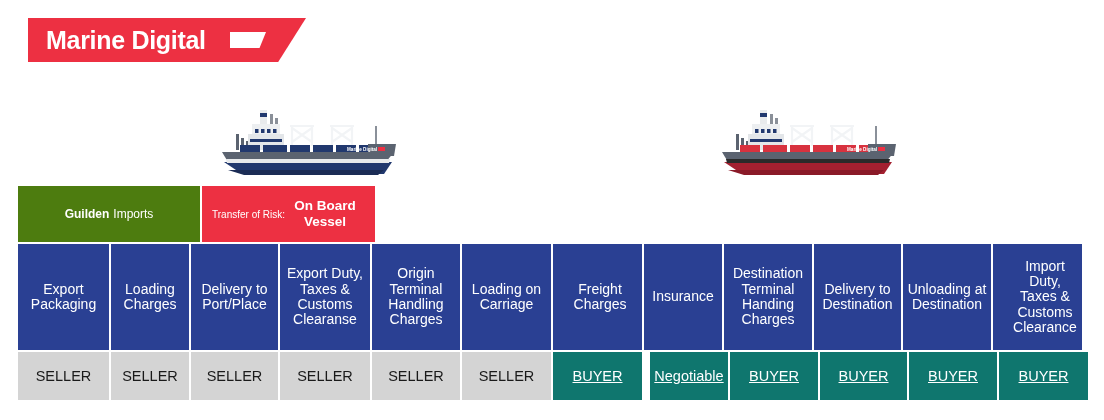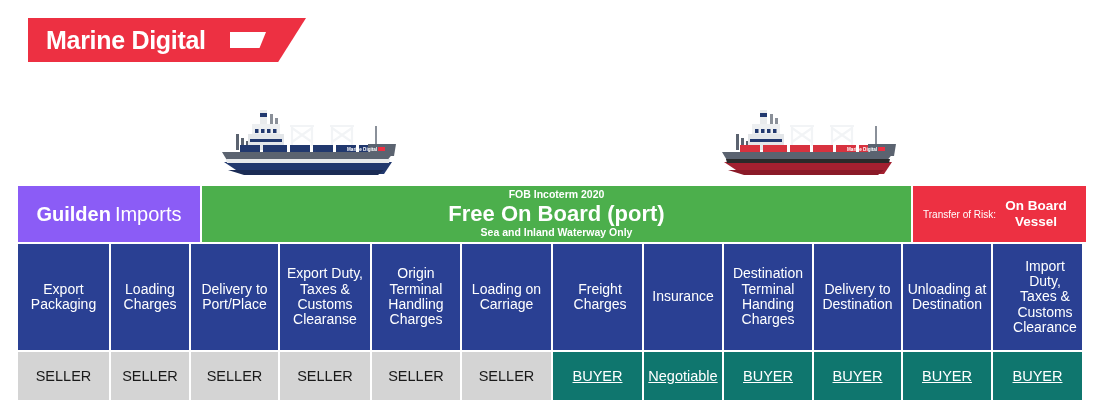--- a/index.html
+++ b/index.html
@@ -277,11 +277,6 @@
       <span class="name-strong">Guilden</span>
         <span class="name-light">Imports</span>
     </div>
-    <div class="band-term" style="flex:1 1 auto;">
-      <div class="term-top">FOB Incoterm 2020</div>
-      <div class="term-main">Free On Board (port)</div>
-      <div class="term-sub">Sea and Inland Waterway Only</div>
-    </div>
     <div class="band-risk" style="flex:0 0 173px;">
       <span class="risk-label">Transfer of Risk:</span>
       <span class="risk-value">On Board Vessel</span>

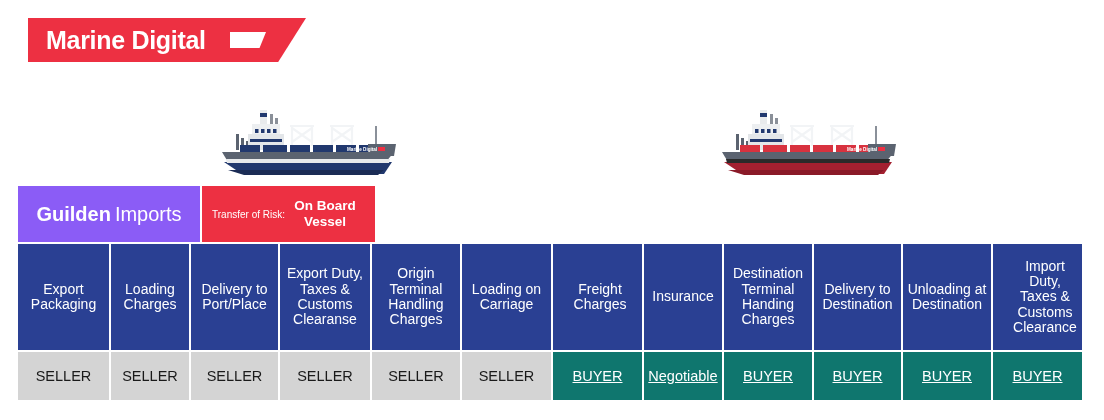--- a/index.html
+++ b/index.html
@@ -77,12 +77,12 @@
   }
 
   .band-seller {
-    background: #8b5cf6;
+    background: #4d7c0f;
     color: #ffffff;
     display: flex;
     align-items: center;
     justify-content: center;
-    font-size: 20px;
+    font-size: 12px;
     white-space: nowrap;
   }
   .band-seller .name-strong { font-weight: bold; }

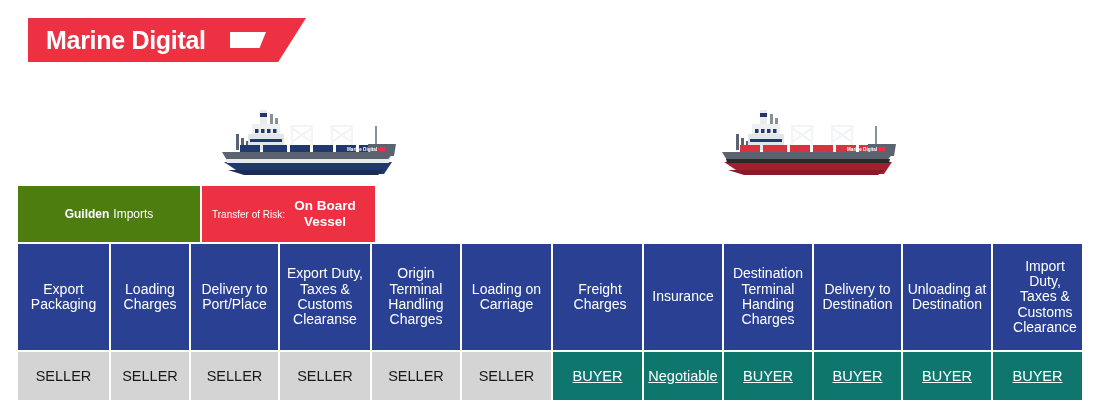--- a/index.html
+++ b/index.html
@@ -306,7 +306,7 @@
       <div class="party-cell party-seller" style="flex: 0 0 88px;">SELLER</div>
       <div class="party-cell party-seller" style="flex: 0 0 89px;">SELLER</div>
       <div class="party-cell party-buyer" style="flex: 0 0 89px;">BUYER</div>
-      <div class="party-cell party-buyer" style="flex: 0 0 78px;">Negotiable</div>
+      <div class="party-cell party-buyer" style="flex: 0 0 78px; margin-left: 6px;">Negotiable</div>
       <div class="party-cell party-buyer" style="flex: 0 0 88px;">BUYER</div>
       <div class="party-cell party-buyer" style="flex: 0 0 87px;">BUYER</div>
       <div class="party-cell party-buyer" style="flex: 0 0 88px;">BUYER</div>

